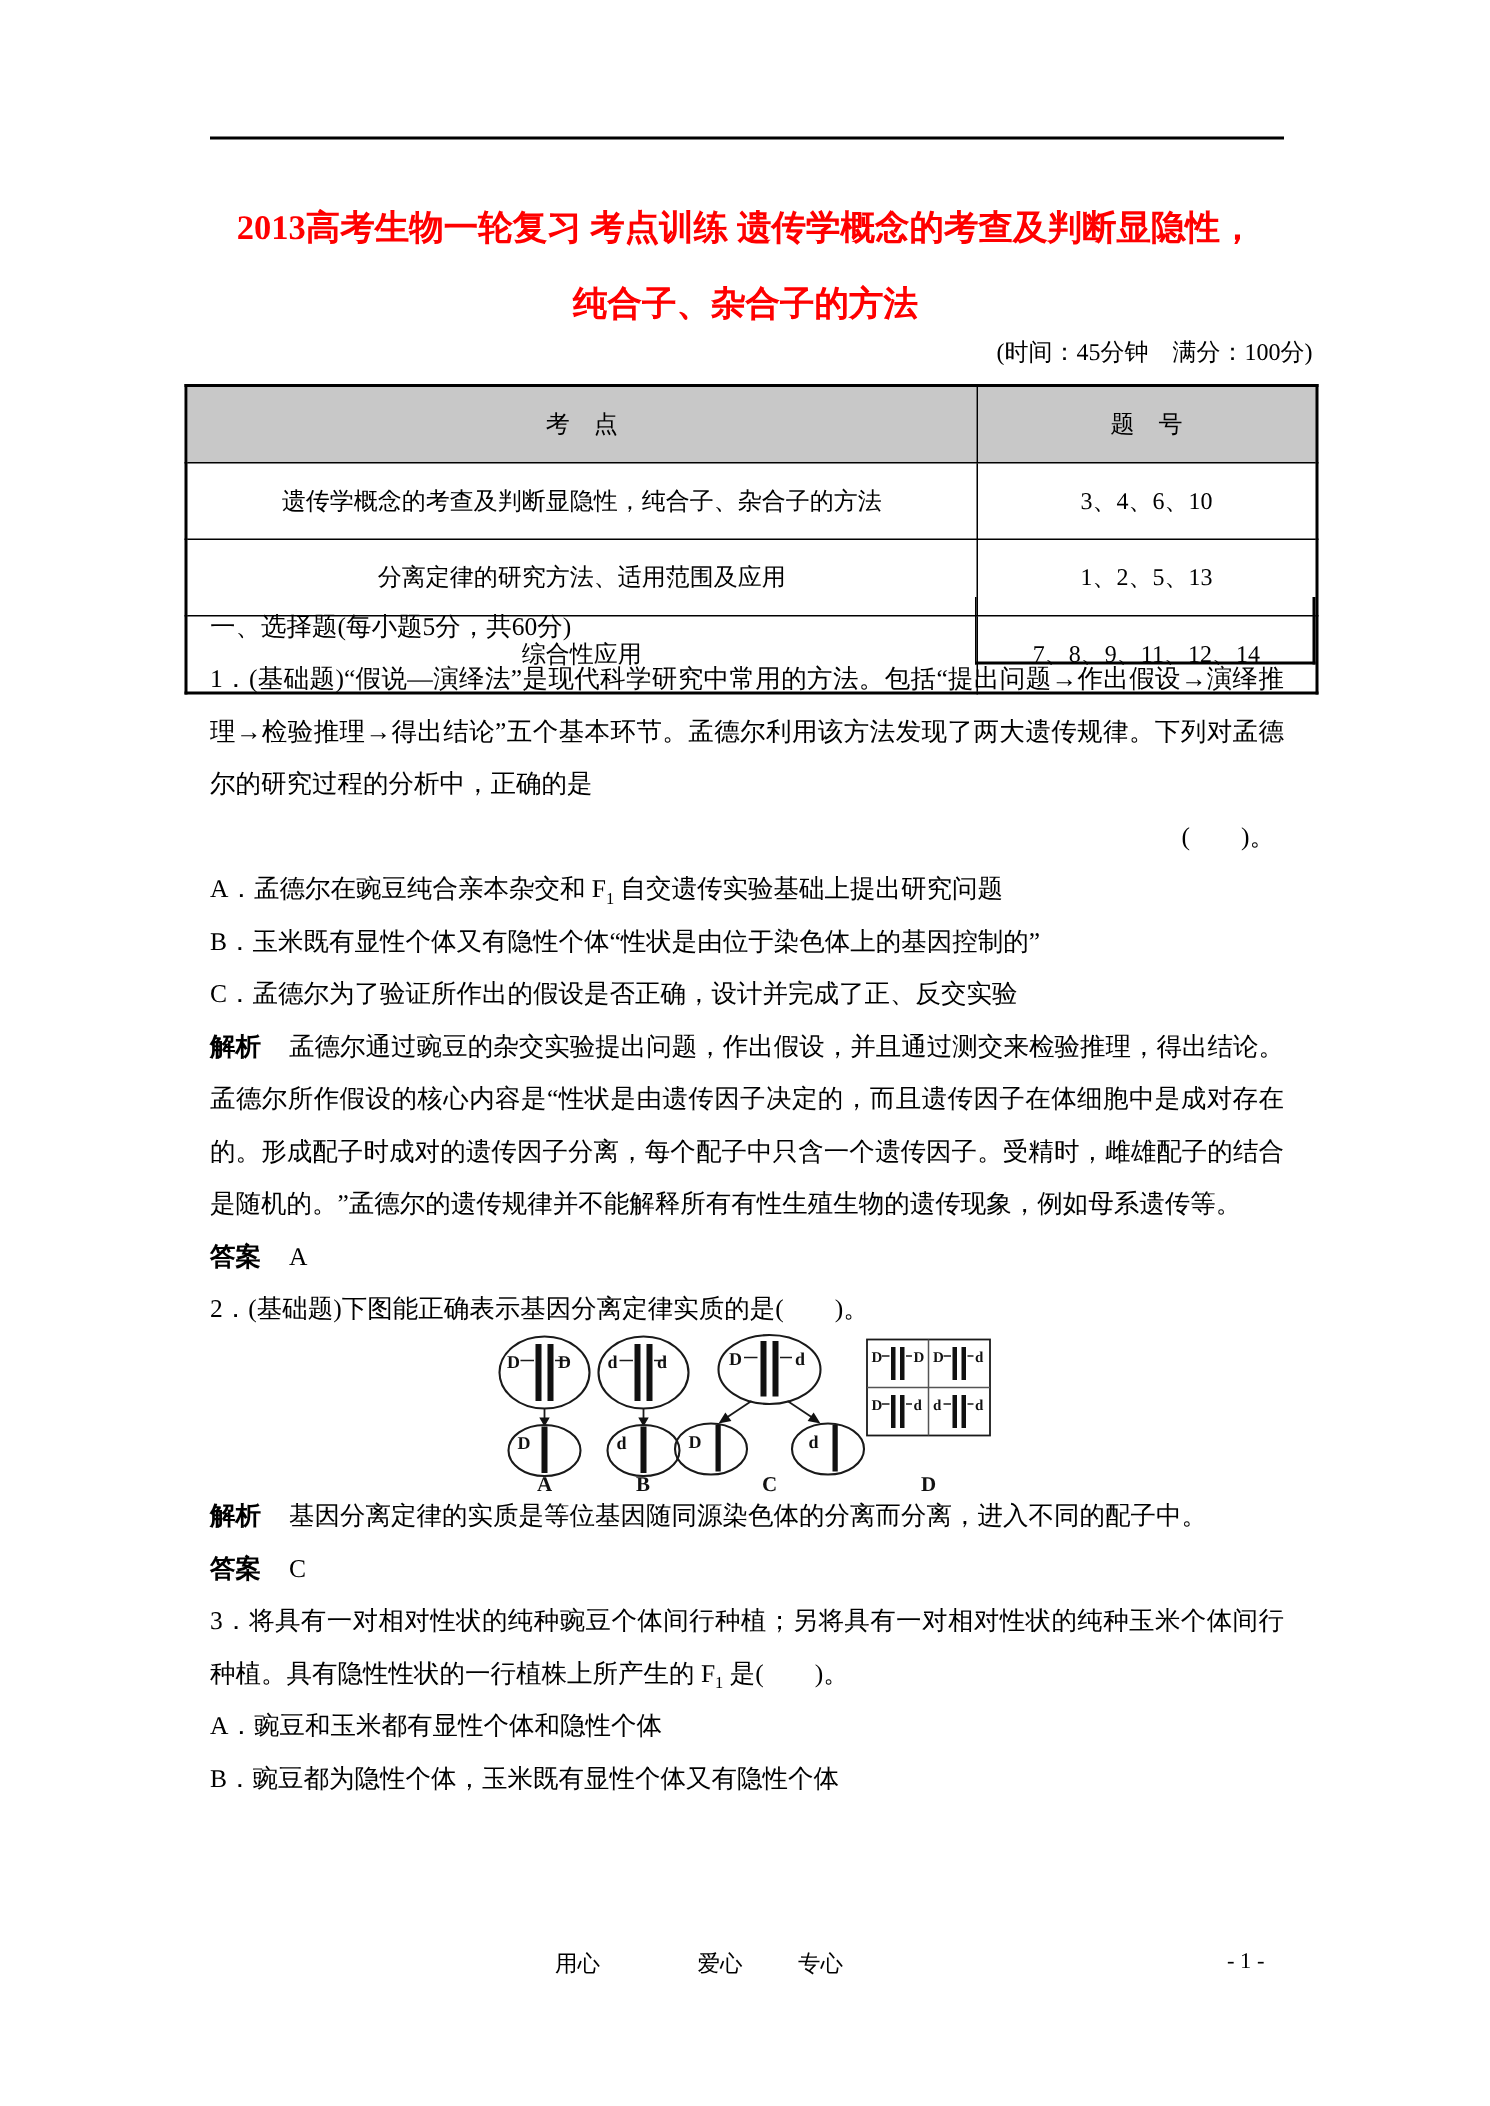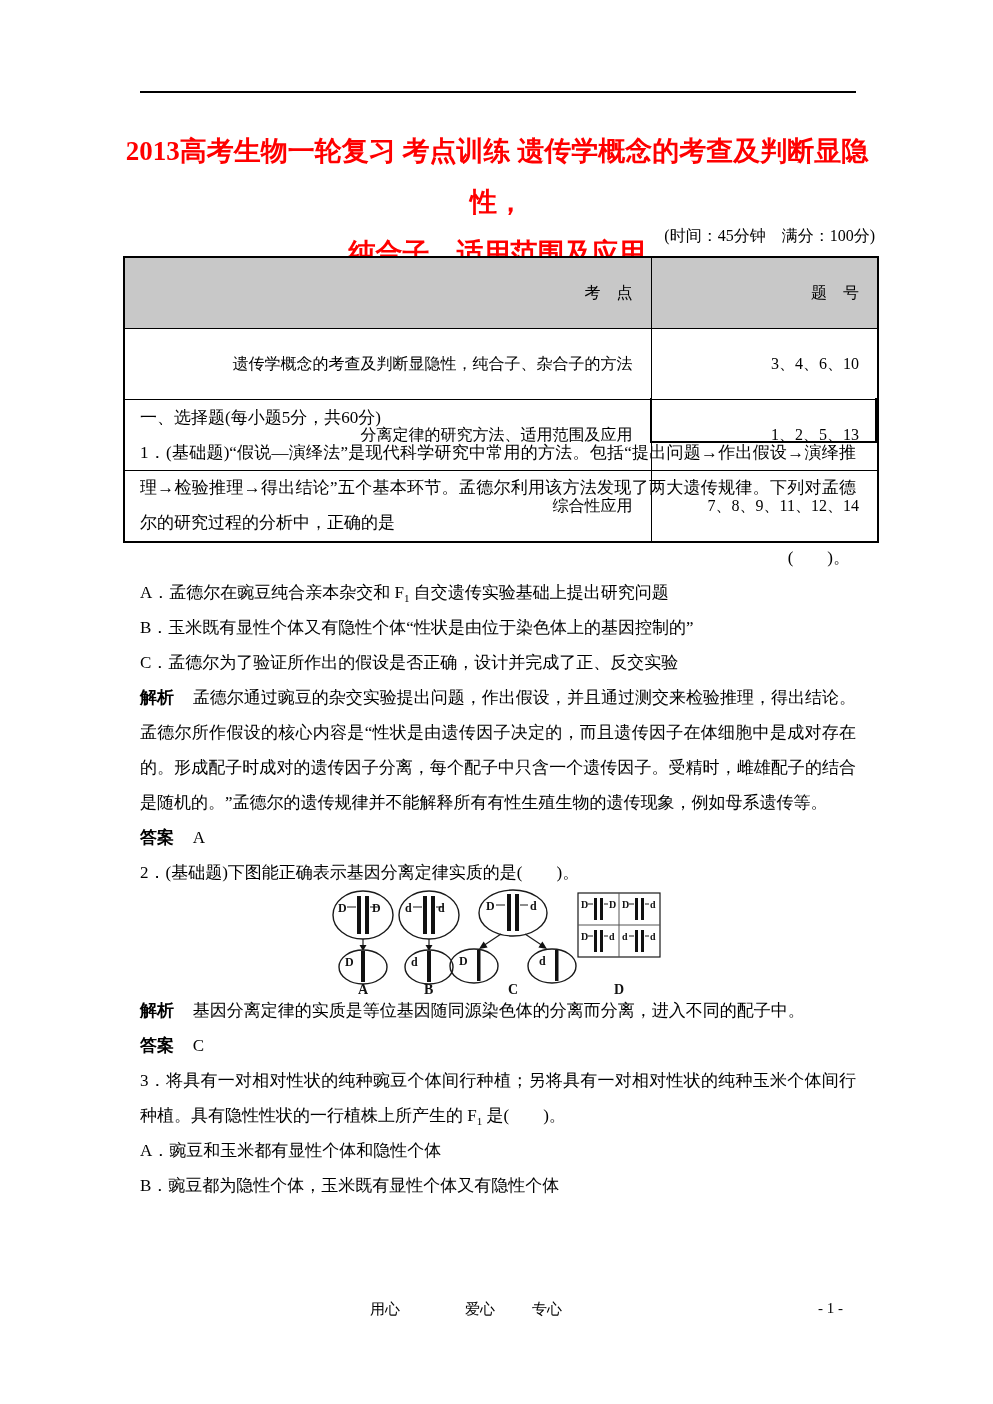--- a/index.html
+++ b/index.html
@@ -7,7 +7,7 @@
         font-family:"Liberation Serif","DejaVu Serif",serif;color:#000;}
   .header-rule{position:absolute;left:140px;top:91px;width:716px;height:2px;background:#000;}
   .title{position:absolute;left:119px;top:126px;width:756px;text-align:center;
-         color:#ff0000;font-size:27px;font-weight:bold;line-height:51px;}
+         color:#ff0000;font-size:23px;font-weight:bold;line-height:51px;}
   .meta{position:absolute;left:119px;top:224px;width:756px;text-align:right;
         font-size:16px;line-height:24px;}
   .qtable{position:absolute;left:123px;top:256px;border-collapse:collapse;table-layout:fixed;width:754px;}

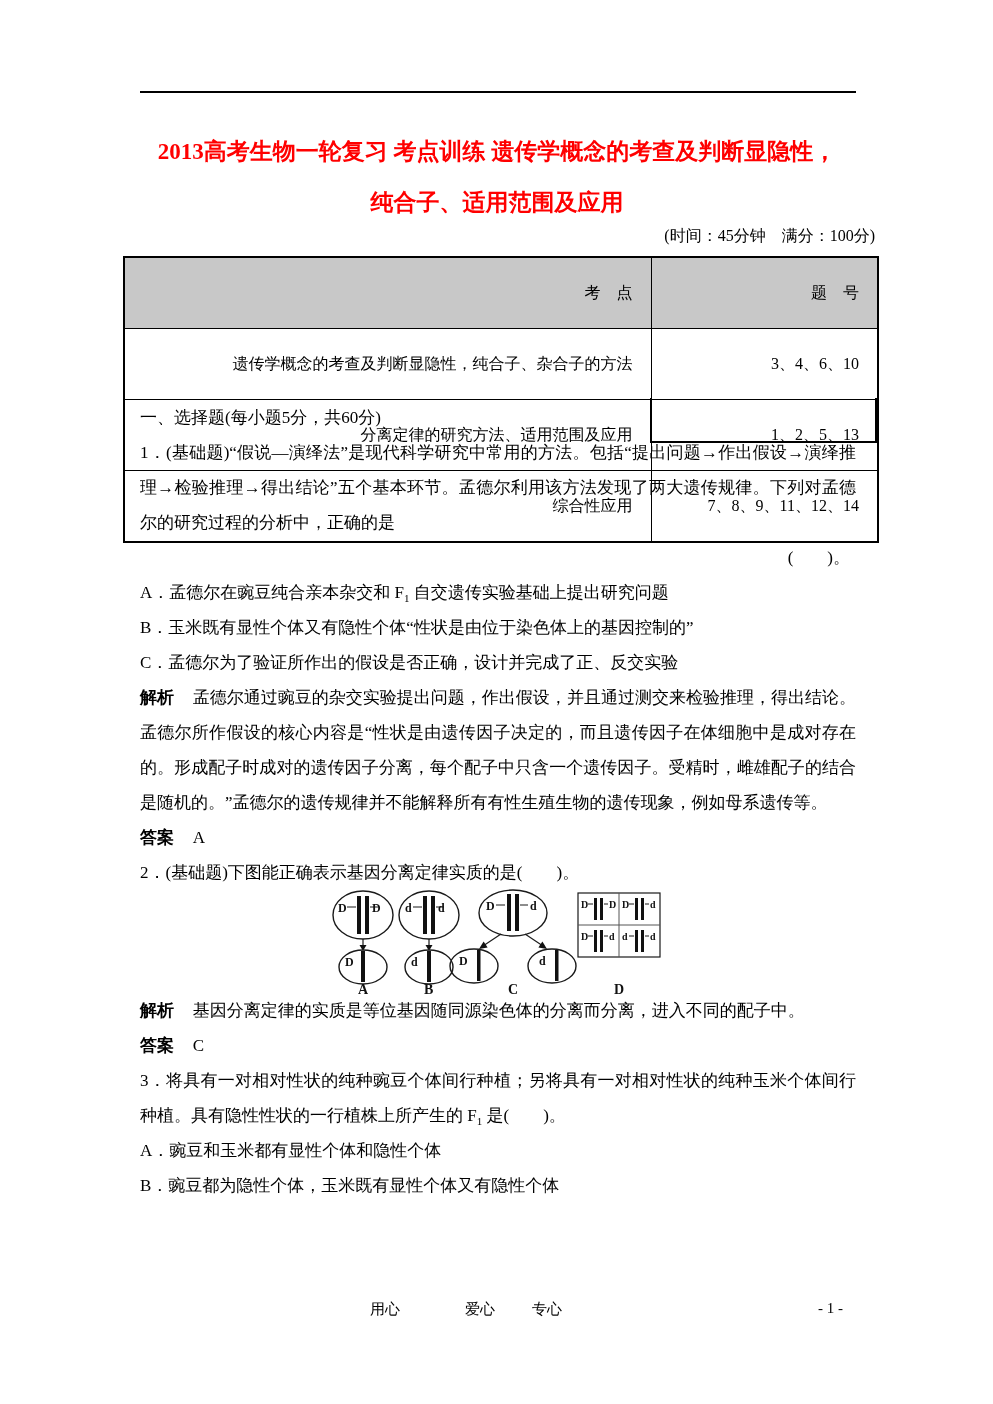--- a/index.html
+++ b/index.html
@@ -54,7 +54,7 @@
 
   <div class="title">
     <div>2013高考生物一轮复习 考点训练 遗传学概念的考查及判断显隐性，</div>
-    <div>纯合子、适用范围及应用</div>
+    <div>纯合子、杂合子的方法</div>
   </div>
 
   <div class="meta">(时间：45分钟　满分：100分)</div>

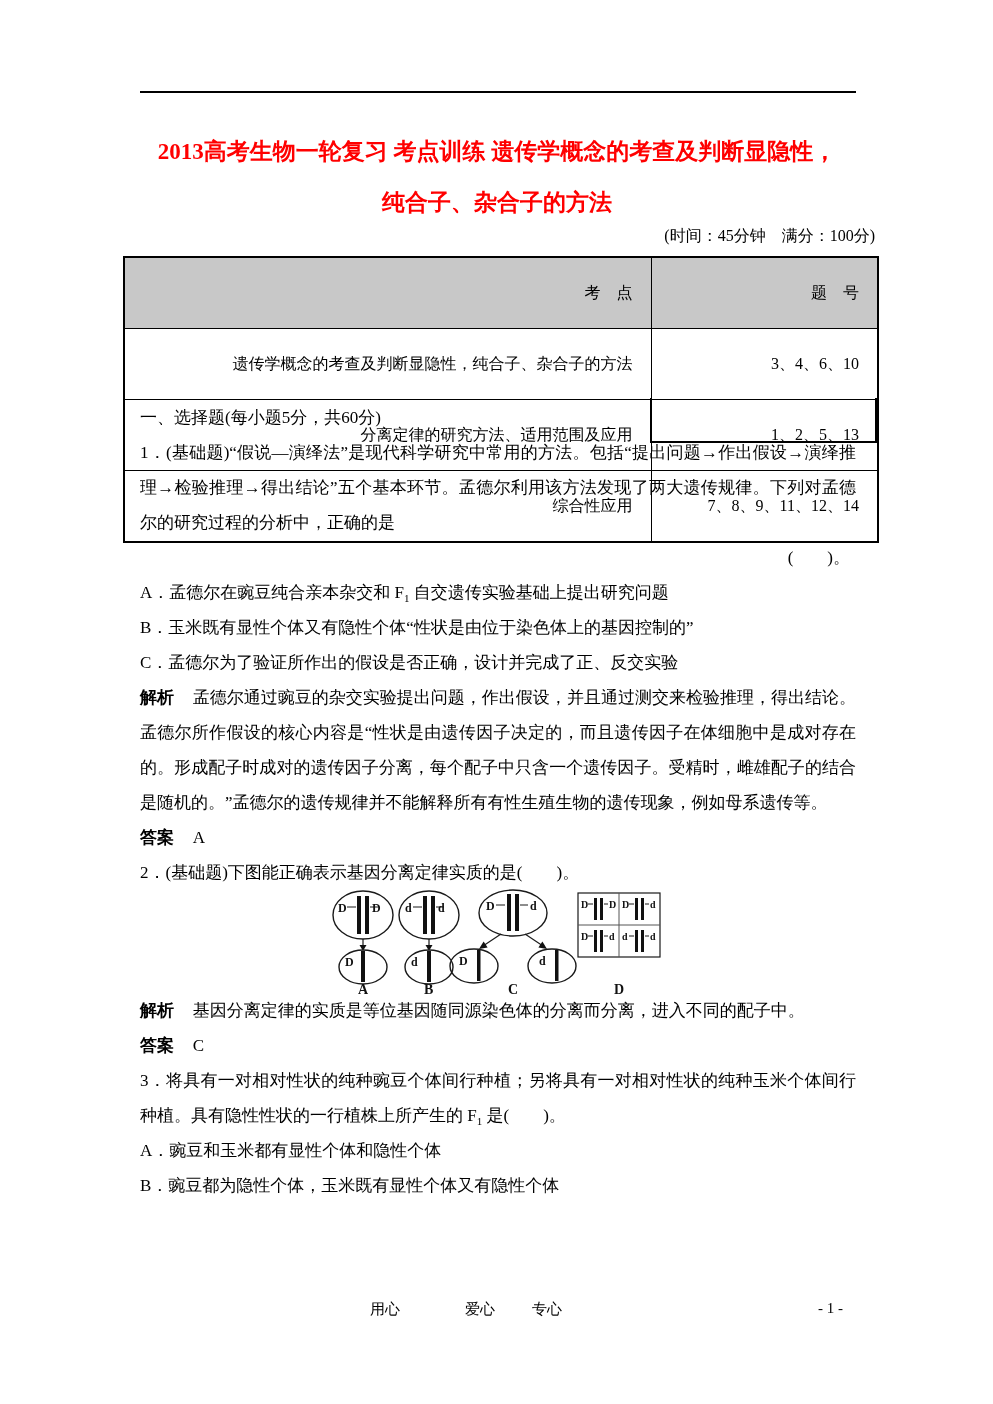--- a/index.html
+++ b/index.html
@@ -11,8 +11,8 @@
   .meta{position:absolute;left:119px;top:224px;width:756px;text-align:right;
         font-size:16px;line-height:24px;}
   .qtable{position:absolute;left:123px;top:256px;border-collapse:collapse;table-layout:fixed;width:754px;}
-  .qtable td,.qtable th{border:1px solid #000;text-align:right;font-size:16px;
-        font-weight:normal;height:34px;padding:18px;overflow:hidden;}
+  .qtable td,.qtable th{border:1px solid #000;text-align:center;font-size:16px;
+        font-weight:normal;height:34px;padding:8px;overflow:hidden;}
   .qtable{border:2px solid #000;}
   .qtable th{background:#c8c8c8;}
   .col-topic{width:527px;}

